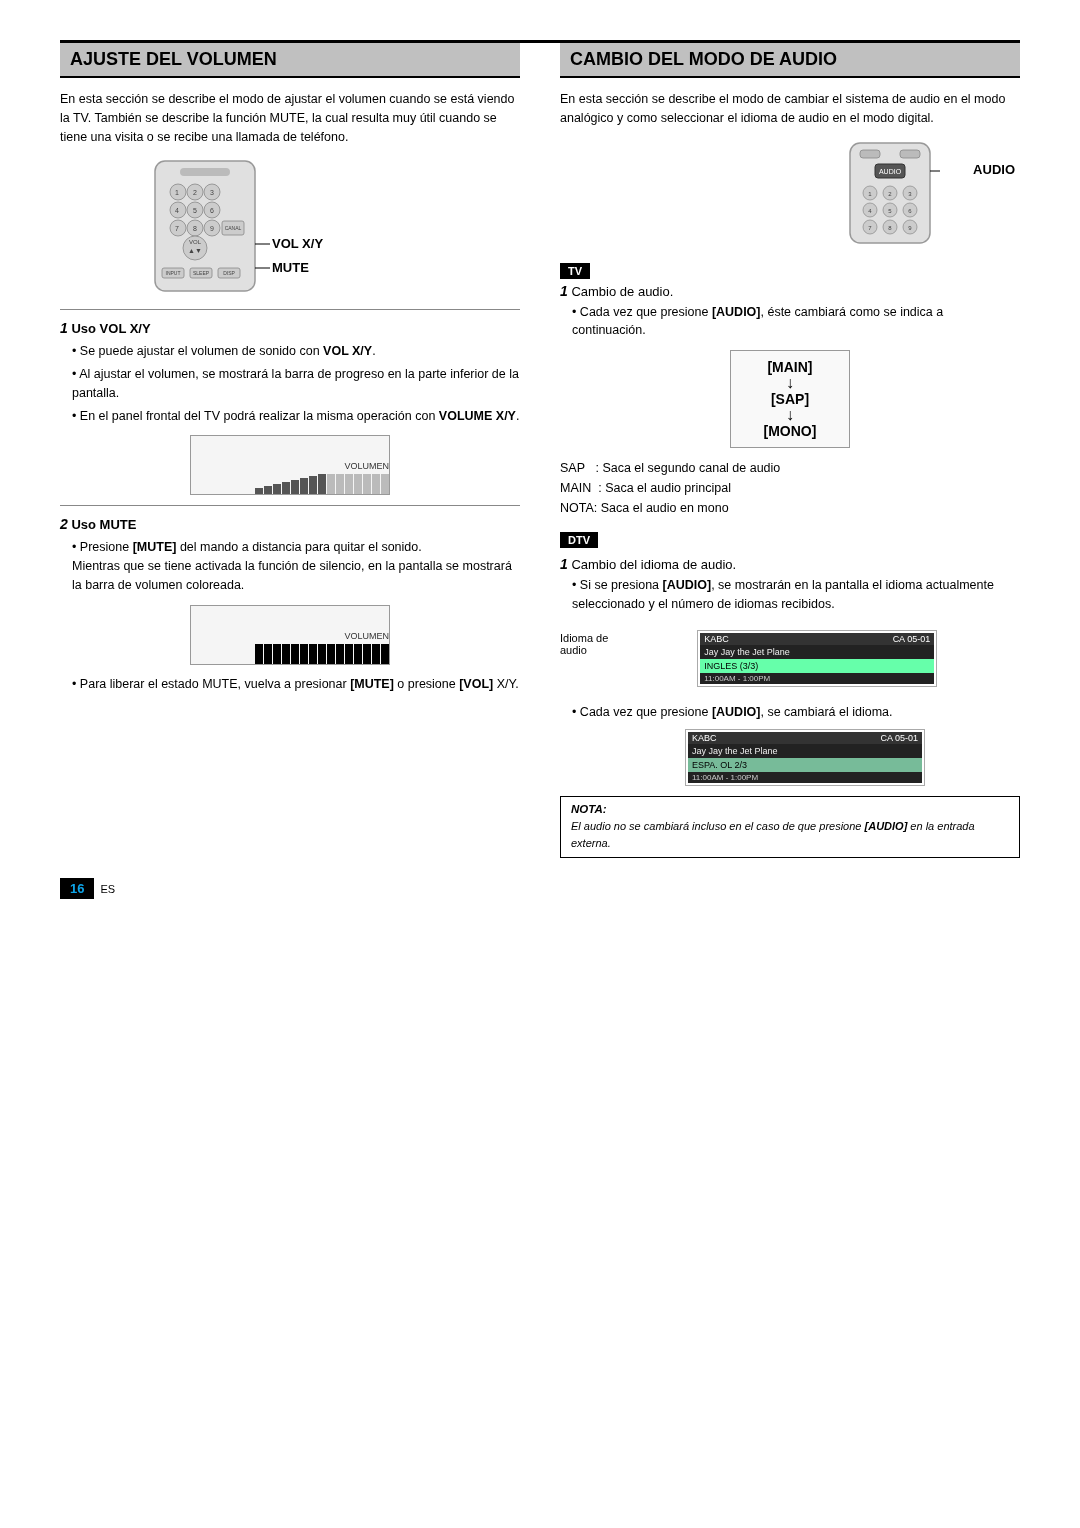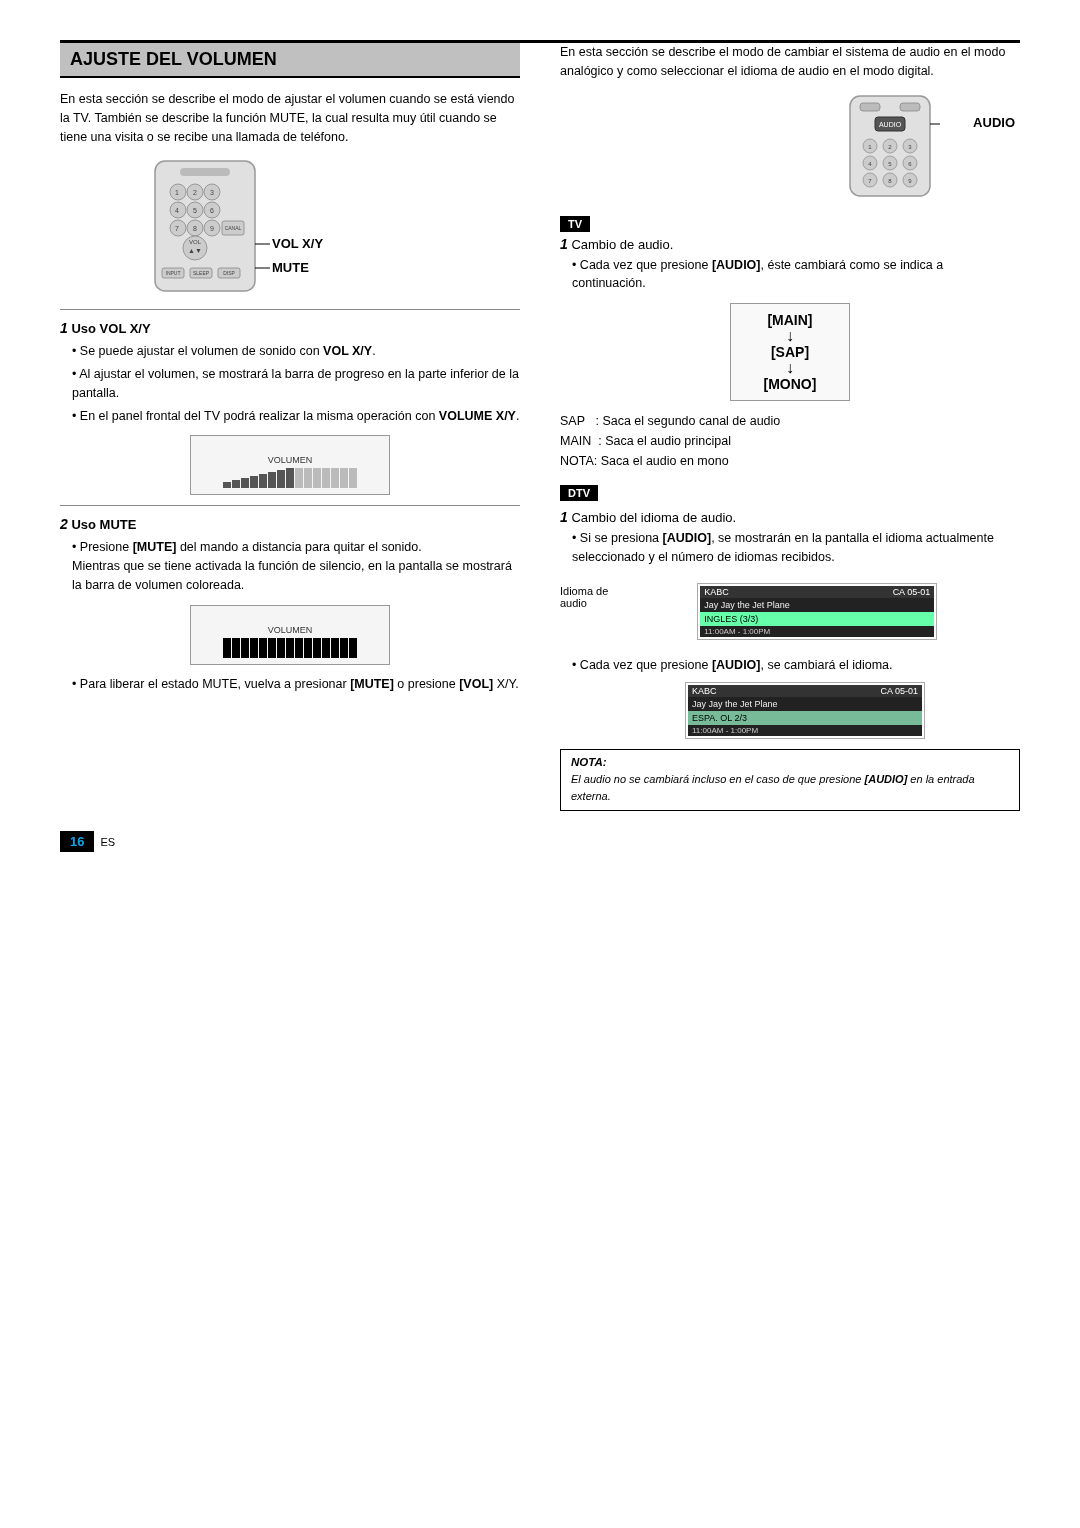--- a/index.html
+++ b/index.html
@@ -418,6 +418,7 @@
   </div>
 
   <div class="col-right">
+    <div class="section-title">CAMBIO DEL MODO DE AUDIO</div>
 
     <p class="section-intro">En esta sección se describe el modo de cambiar el sistema de audio en el modo analógico y como seleccionar el idioma de audio en el modo digital.</p>
 

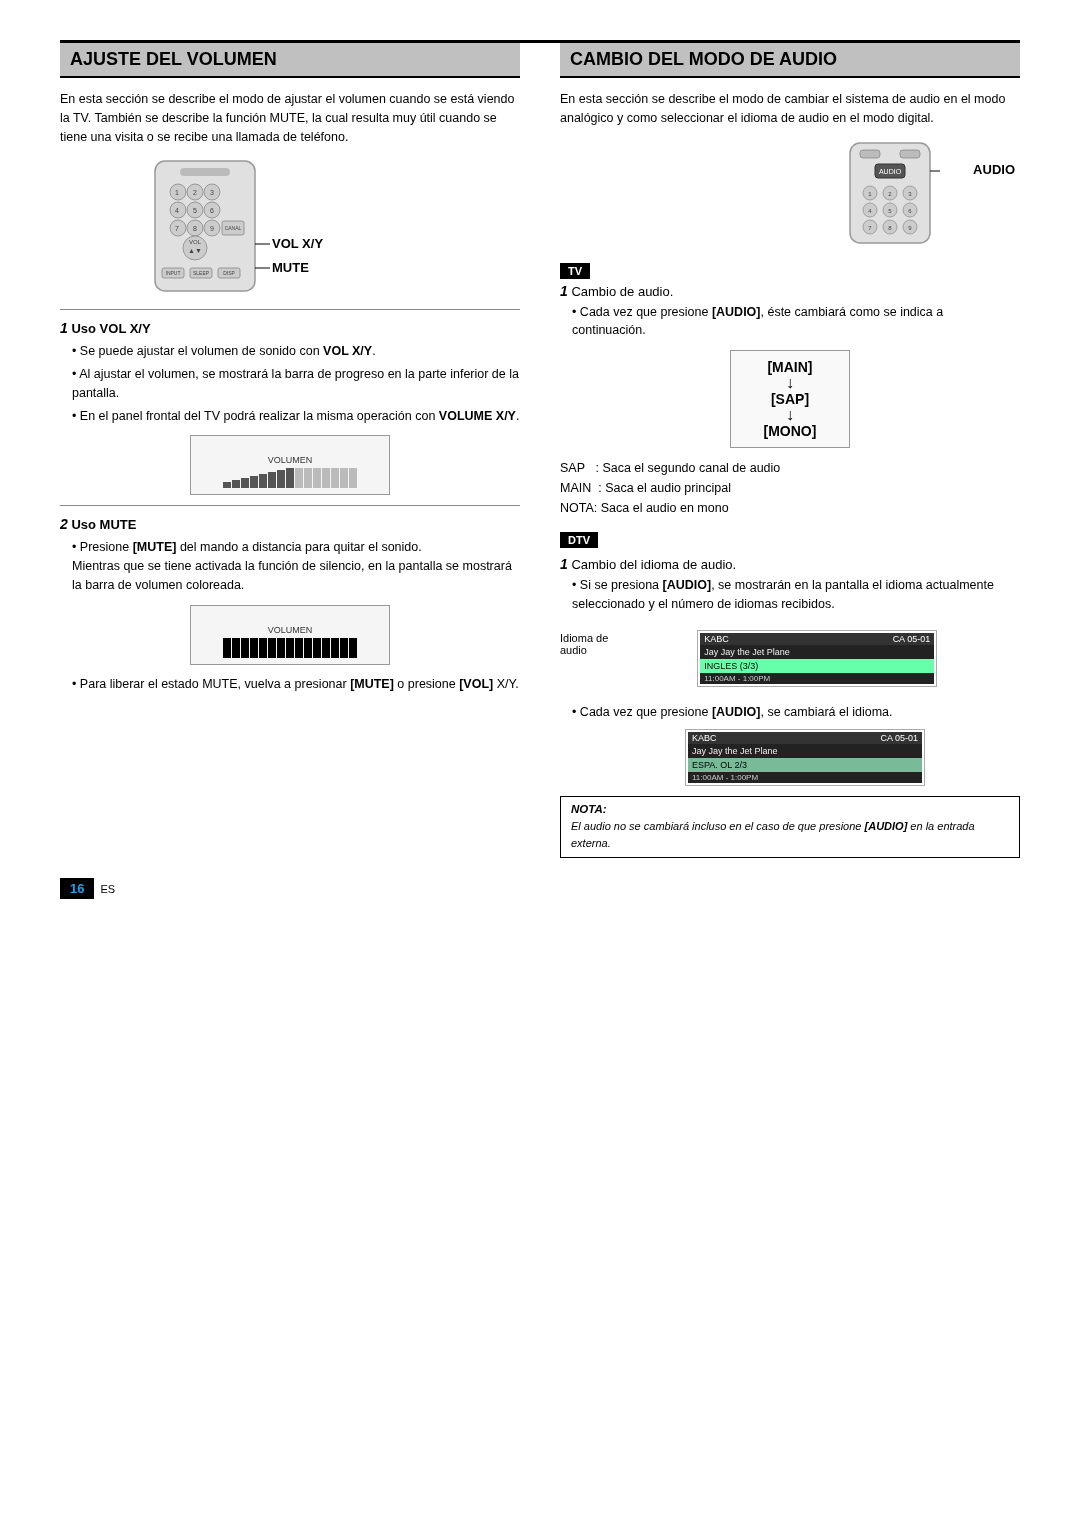--- a/index.html
+++ b/index.html
@@ -85,9 +85,9 @@
       height: 60px;
       display: flex;
       flex-direction: column;
-      align-items: center;
+      align-items: flex-end;
       justify-content: flex-end;
-      padding-bottom: 6px;
+      padding-bottom: 0;
       background: #f5f5f5;
     }
 

